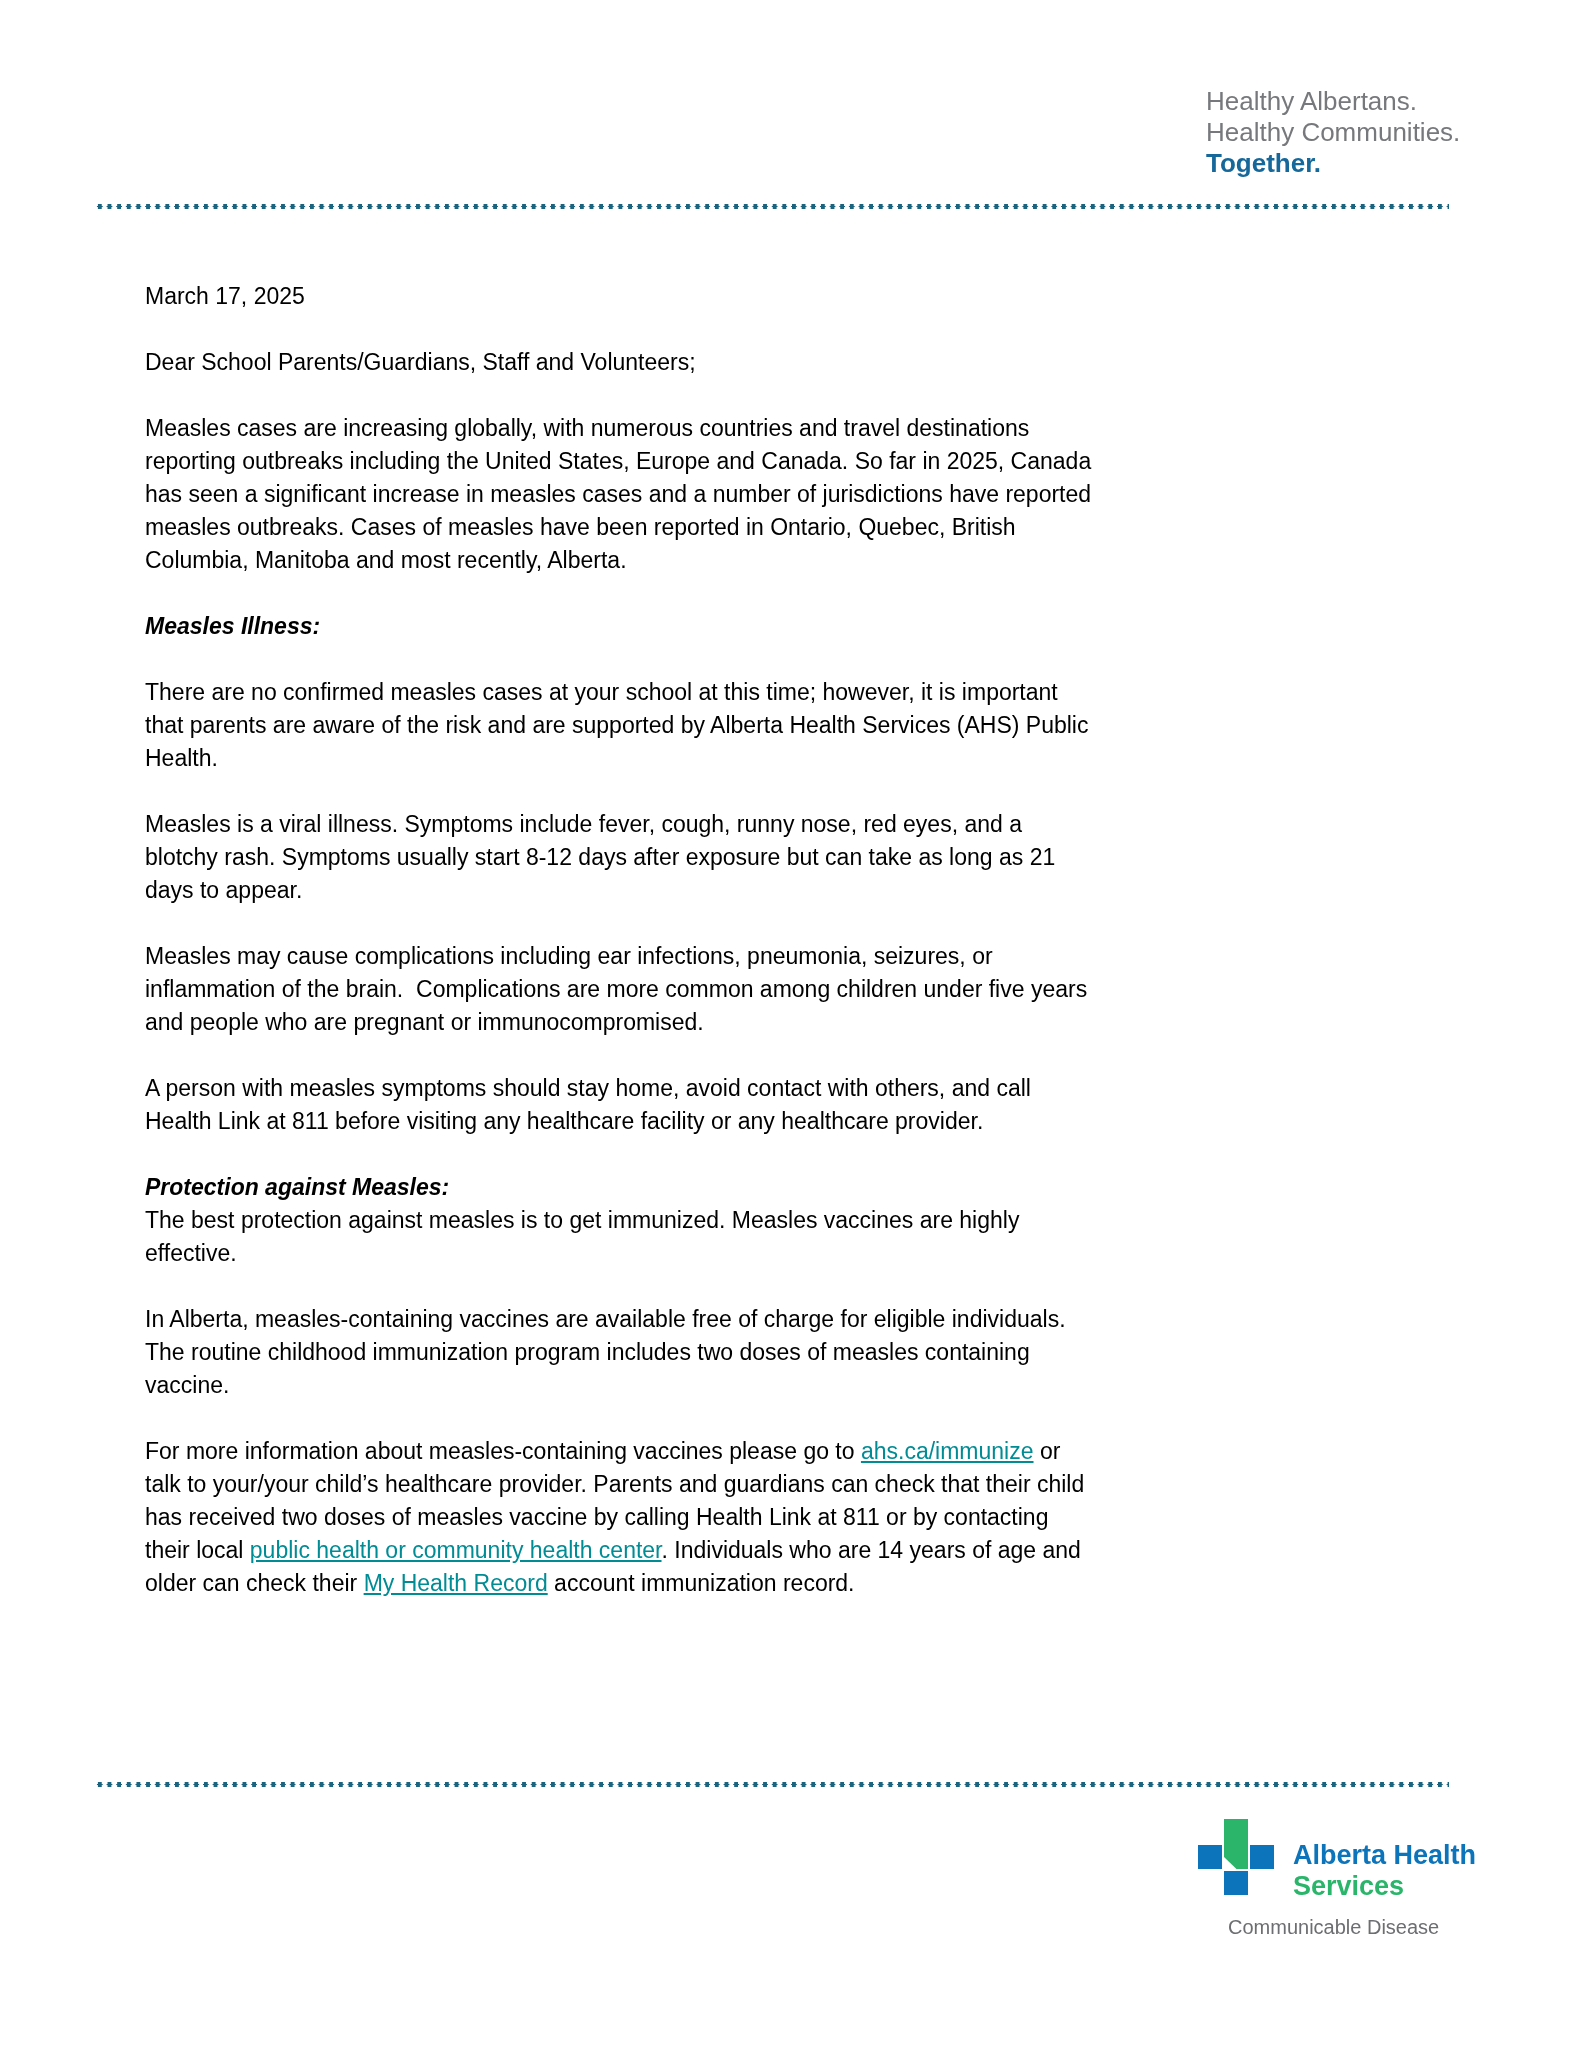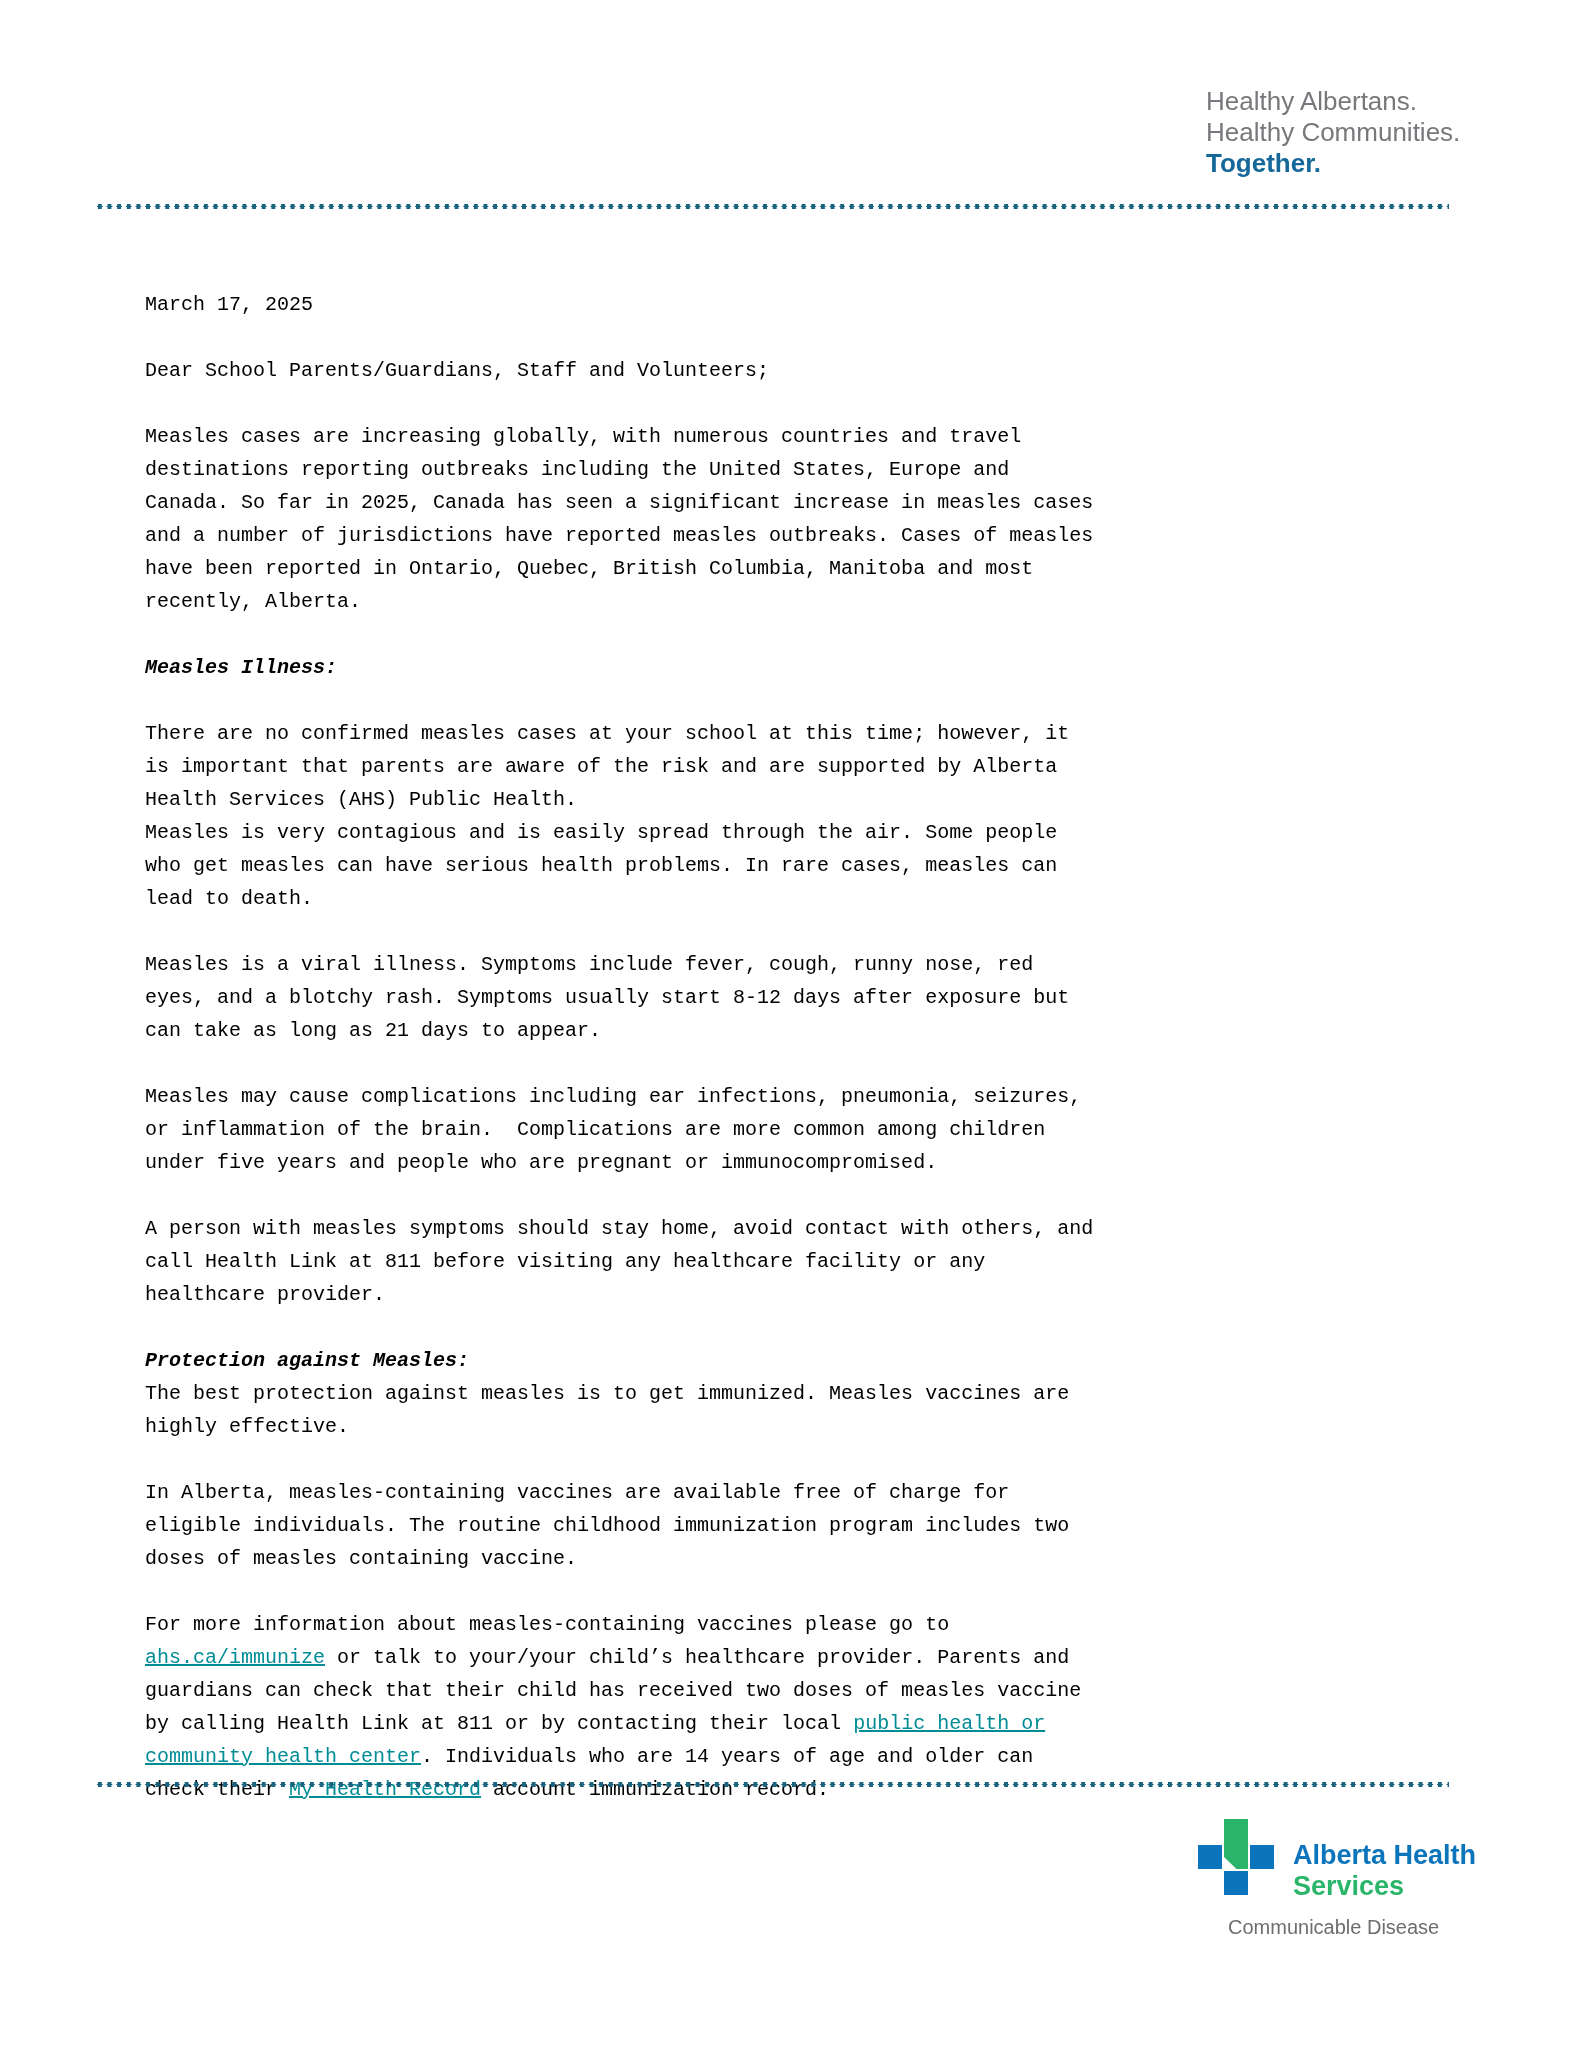--- a/index.html
+++ b/index.html
@@ -48,12 +48,11 @@
   .letter-body {
     position: absolute;
     left: 145px;
-    top: 288px;
+    top: 280px;
     width: 952px;
-    font-size: 20px;
+    font-size: 23px;
     line-height: 33px;
     color: #000000;
-    font-family: Liberation Mono, monospace;
   }
   .letter-body .para { margin: 33px 0 0 0; }
   .letter-body .para:first-child { margin-top: 0; }

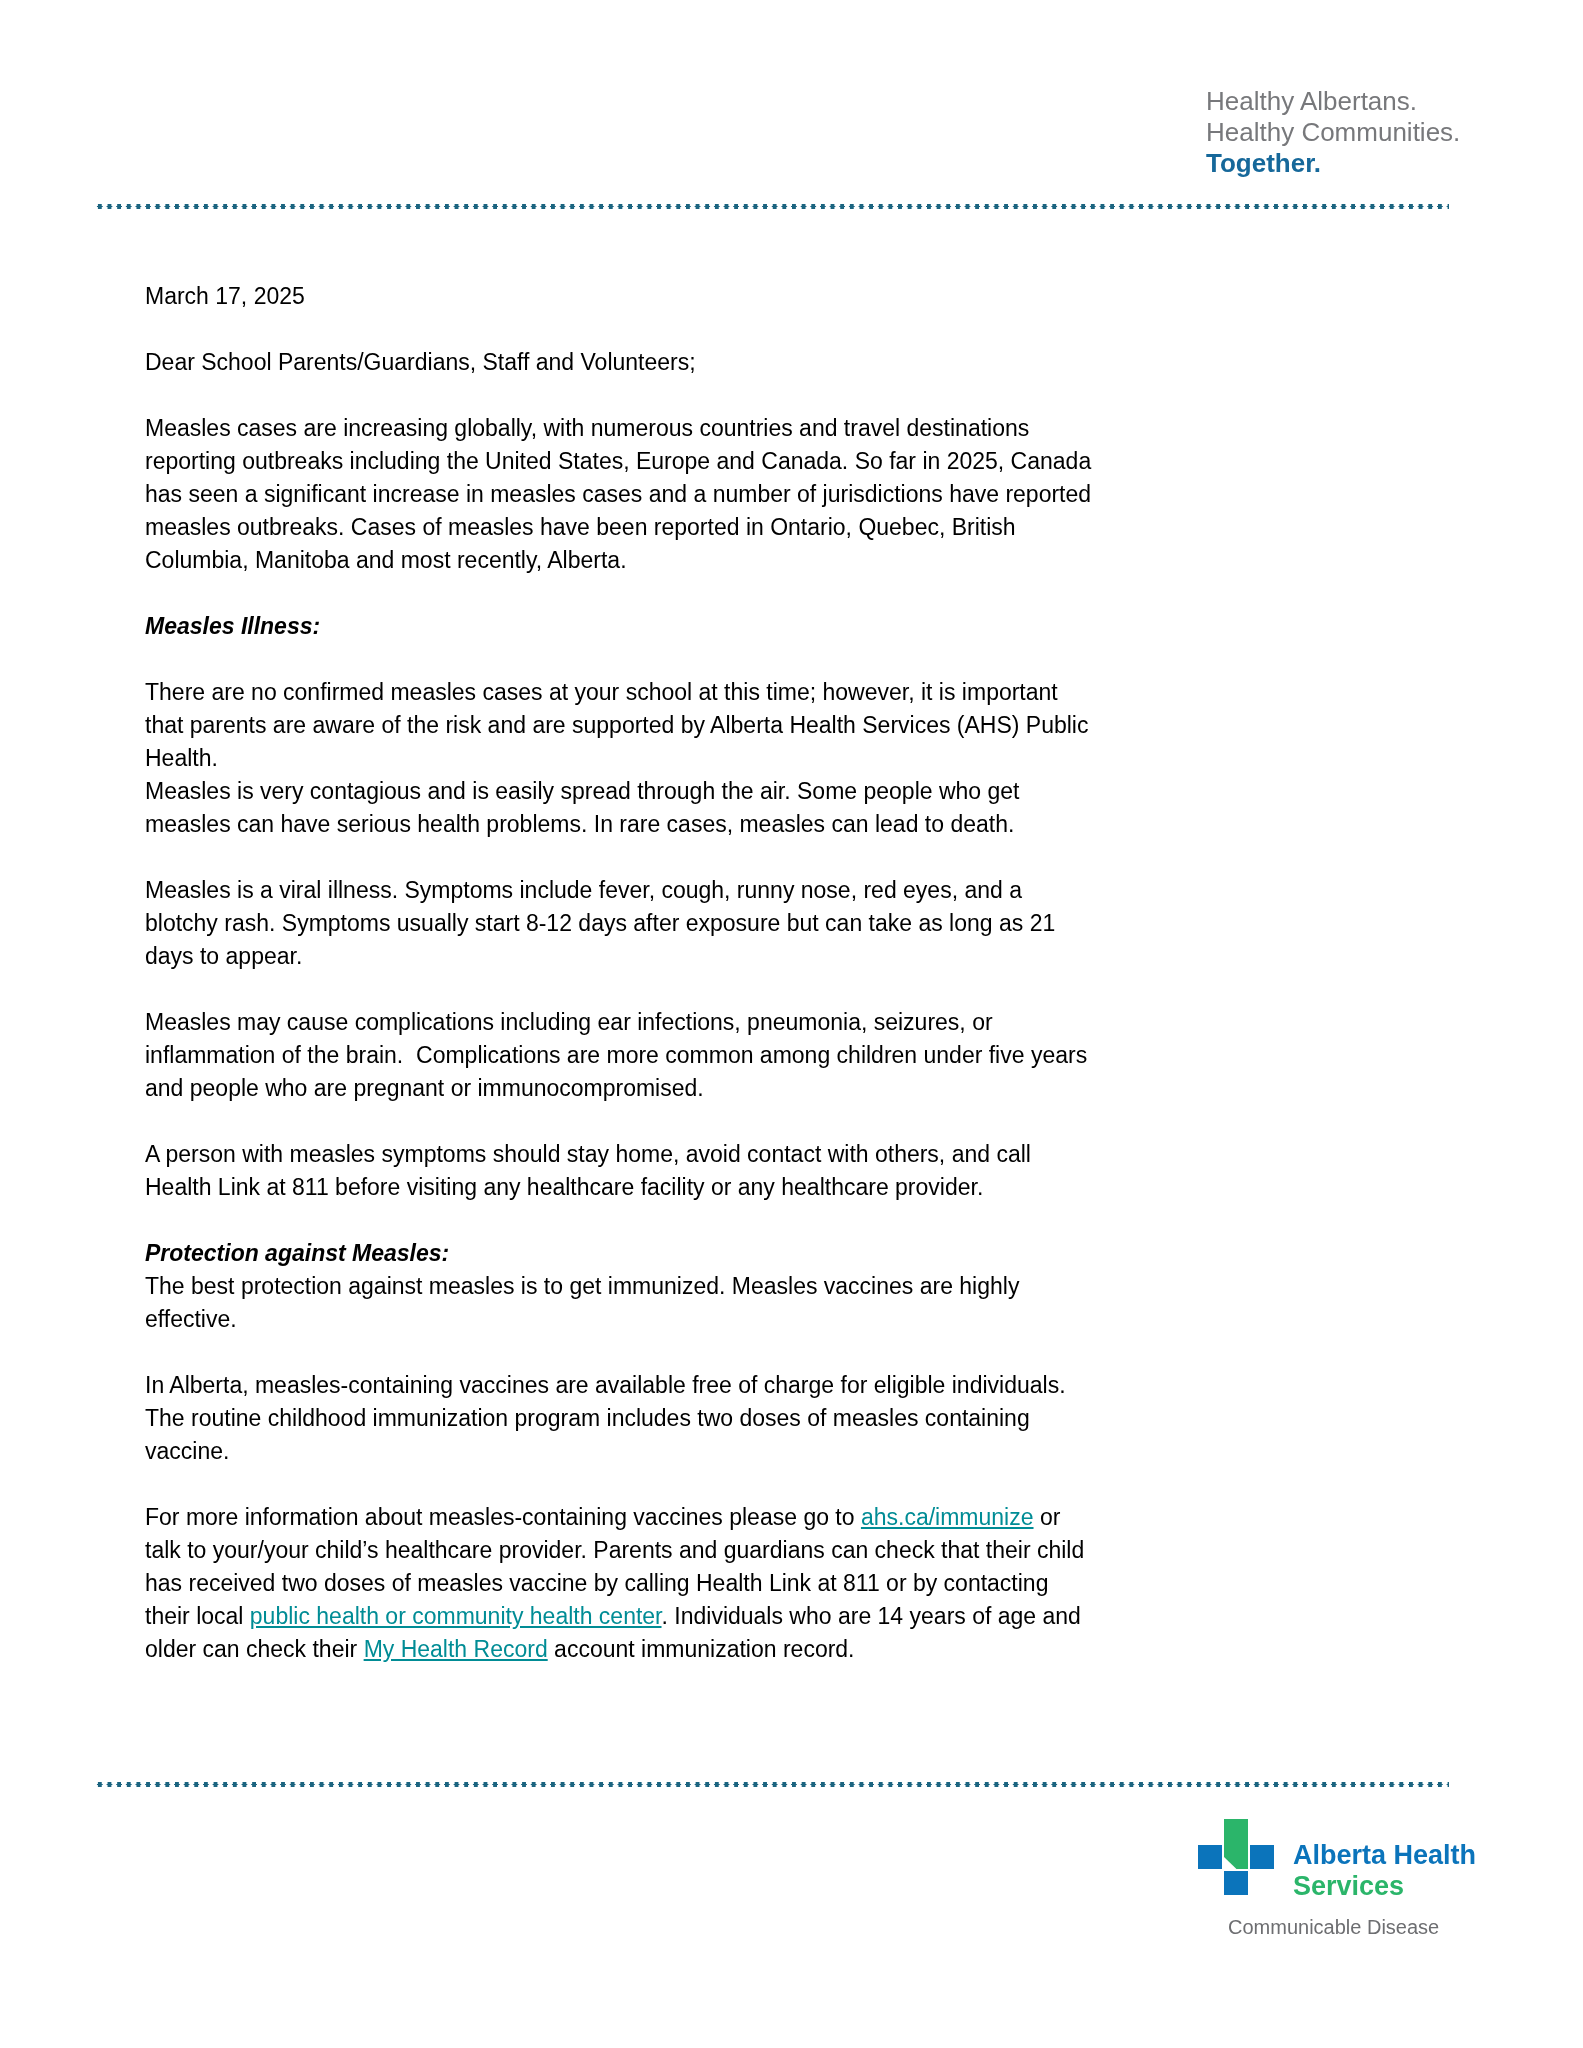--- a/index.html
+++ b/index.html
@@ -126,7 +126,6 @@
       <p class="para">Measles cases are increasing globally, with numerous countries and travel destinations reporting outbreaks including the United States, Europe and Canada. So far in 2025, Canada has seen a significant increase in measles cases and a number of jurisdictions have reported measles outbreaks. Cases of measles have been reported in Ontario, Quebec, British Columbia, Manitoba and most recently, Alberta.</p>
       <p class="para heading">Measles Illness:</p>
       <p class="para">There are no confirmed measles cases at your school at this time; however, it is important that parents are aware of the risk and are supported by Alberta Health Services (AHS) Public Health.</p>
-      <p class="para tight">Measles is very contagious and is easily spread through the air. Some people who get measles can have serious health problems. In rare cases, measles can lead to death.</p>
       <p class="para">Measles is a viral illness. Symptoms include fever, cough, runny nose, red eyes, and a blotchy rash. Symptoms usually start 8-12 days after exposure but can take as long as 21 days to appear.</p>
       <p class="para">Measles may cause complications including ear infections, pneumonia, seizures, or inflammation of the brain.&nbsp; Complications are more common among children under five years and people who are pregnant or immunocompromised.</p>
       <p class="para">A person with measles symptoms should stay home, avoid contact with others, and call Health Link at 811 before visiting any healthcare facility or any healthcare provider.</p>

